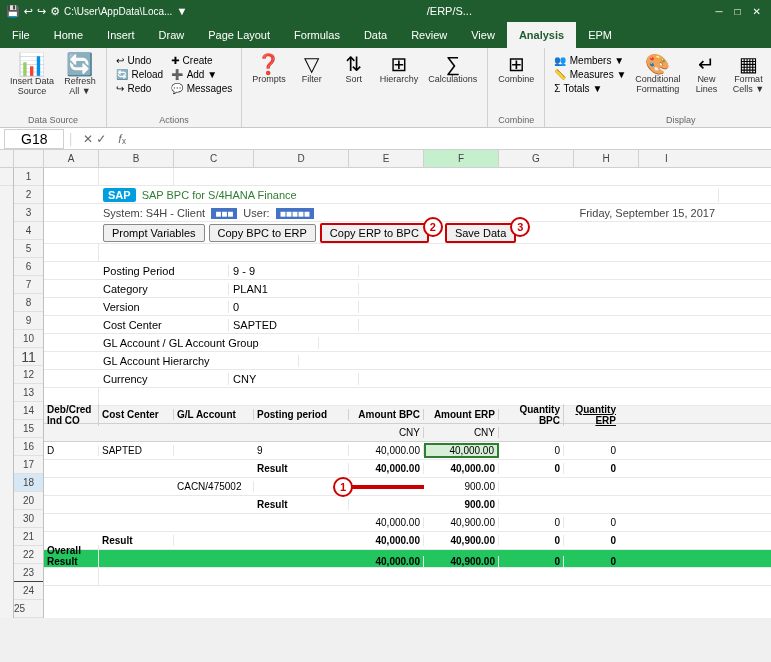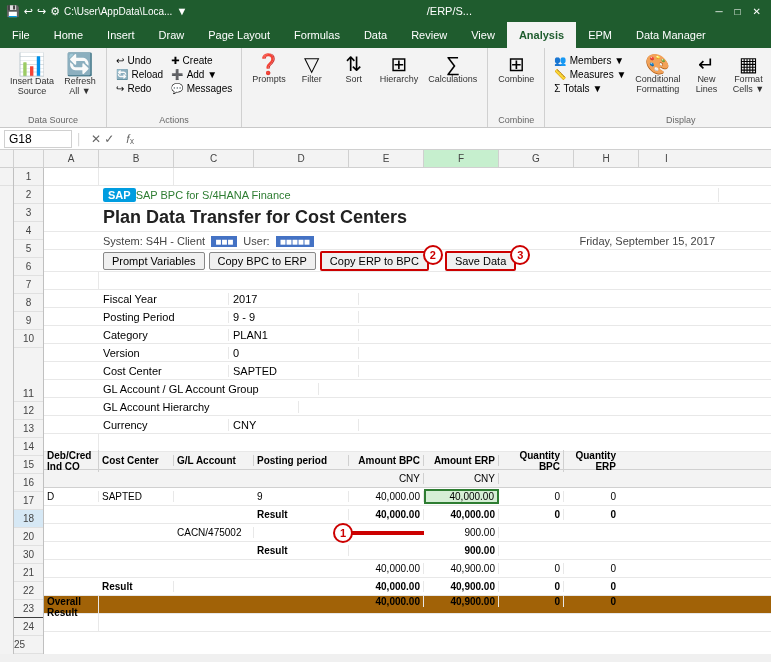--- a/index.html
+++ b/index.html
@@ -67,7 +67,6 @@
   <span class="ribbon-tab">View</span>
   <span class="ribbon-tab active">Analysis</span>
   <span class="ribbon-tab">EPM</span>
-  <span class="ribbon-tab">Data Manager</span>
 </div>
 
 <div class="ribbon-content">

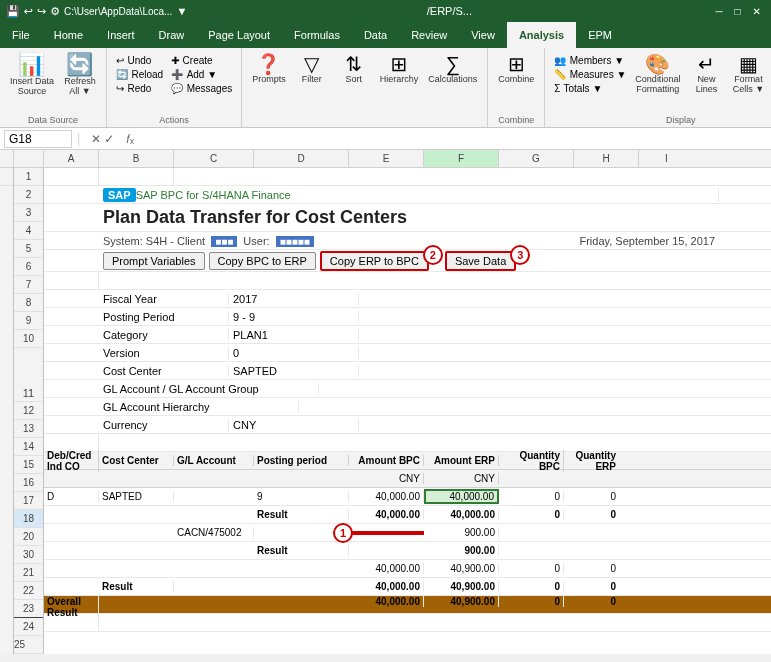--- a/index.html
+++ b/index.html
@@ -26,7 +26,7 @@
     
     
     .formula-bar { display: flex; align-items: center; height: 22px; background: white; border-bottom: 1px solid #d0d0d0; padding: 0 4px; gap: 4px; }
-    .name-box { width: 68px; border: 1px solid #d0d0d0; padding: 1px 4px; font-size: 12px; }
+    .name-box { width: 60px; border: 1px solid #d0d0d0; padding: 1px 16px; font-size: 14px; }
     .formula-sep { color: #ccc; }
     .formula-icons { display: flex; gap: 4px; padding: 0 4px; font-size: 12px; color: #666; }
     .formula-input { flex: 1; border: none; outline: none; font-size: 11px; }

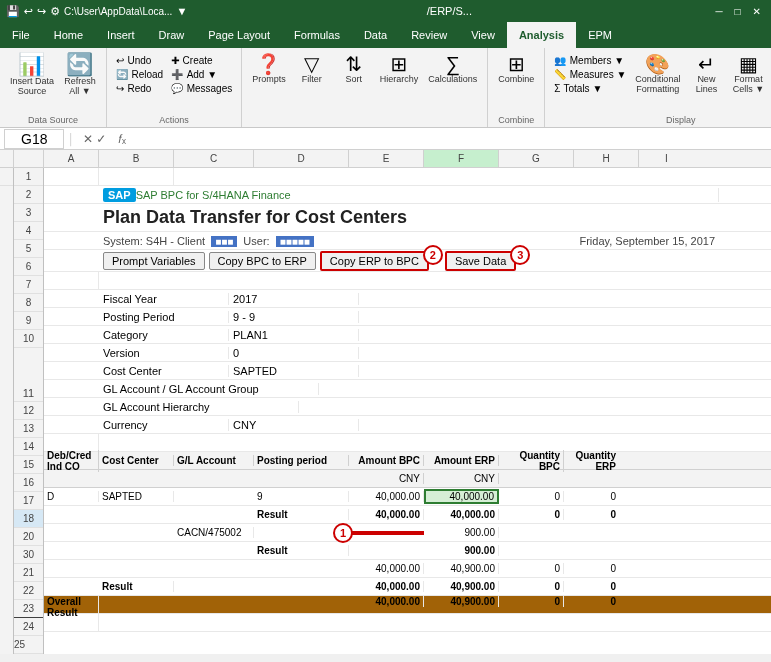--- a/index.html
+++ b/index.html
@@ -261,7 +261,7 @@
 
         <div style="display:flex;height:18px;border-bottom:1px solid #e8e8e8;align-items:center;">
           <div style="width:55px;border-right:1px solid #e8e8e8;"></div>
-          <div style="width:620px;border-right:1px solid #e8e8e8;padding:0 4px;display:flex;align-items:center;">
+          <div style="width:620px;border-right:1px solid #e8e8e8;padding:0 4px;display:flex;align-items:center;gap:6px;">
             <span style="background:#009de0;color:white;font-weight:bold;font-size:11px;padding:1px 5px;border-radius:2px;">SAP</span>
             <span style="color:#2e7d32;font-size:11px;">SAP BPC for S/4HANA Finance</span>
           </div>

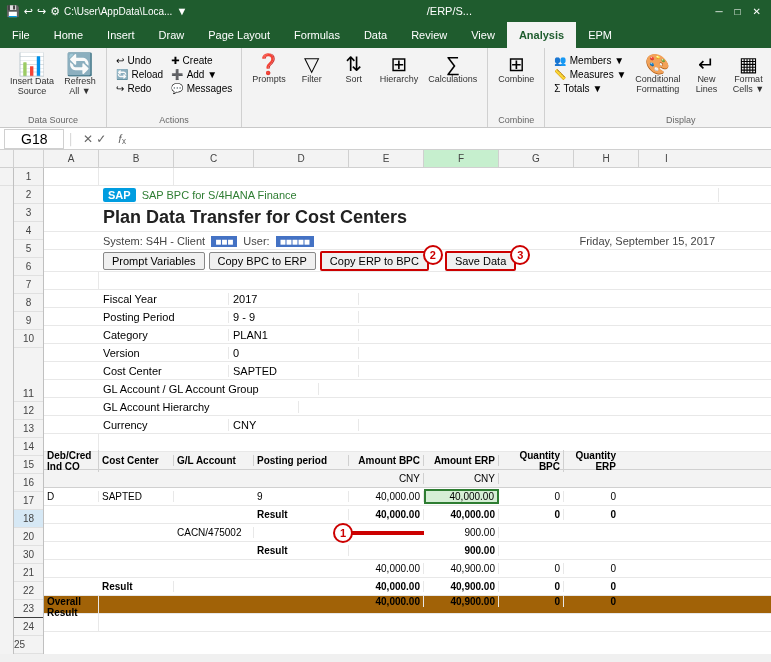--- a/index.html
+++ b/index.html
@@ -267,12 +267,6 @@
           </div>
         </div>
 
-        <div style="display:flex;height:28px;border-bottom:1px solid #e8e8e8;align-items:center;">
-          <div style="width:55px;border-right:1px solid #e8e8e8;"></div>
-          <div style="width:620px;padding:0 4px;">
-            <span style="font-size:18px;font-weight:bold;color:#222;">Plan Data Transfer for Cost Centers</span>
-          </div>
-        </div>
 
         <div style="display:flex;height:18px;border-bottom:1px solid #e8e8e8;align-items:center;">
           <div style="width:55px;border-right:1px solid #e8e8e8;"></div>

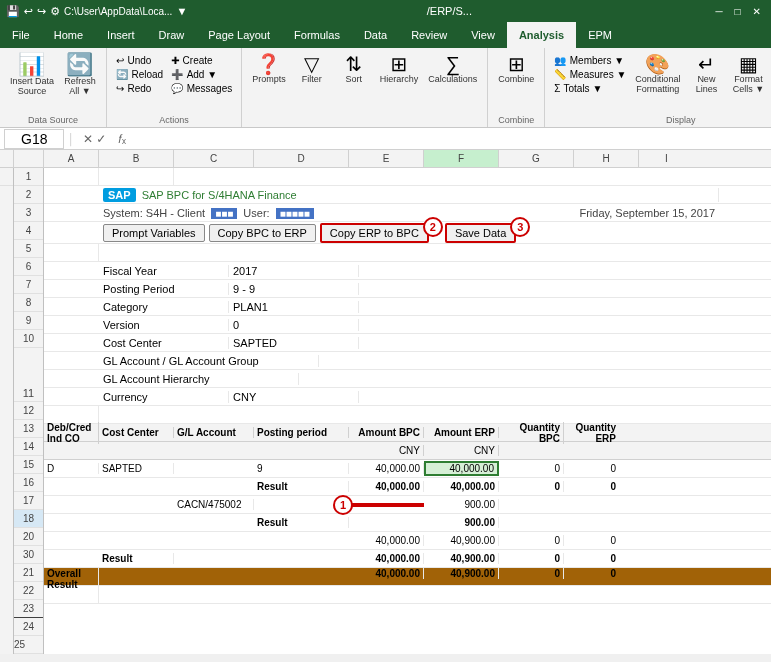--- a/index.html
+++ b/index.html
@@ -301,12 +301,6 @@
           <div style="flex:1;"></div>
         </div>
 
-        <div style="display:flex;height:18px;border-bottom:1px solid #e8e8e8;align-items:center;">
-          <div style="width:55px;border-right:1px solid #e8e8e8;"></div>
-          <div style="width:130px;border-right:1px solid #e8e8e8;padding:0 4px;font-size:11px;">Fiscal Year</div>
-          <div style="width:130px;border-right:1px solid #e8e8e8;padding:0 4px;font-size:11px;">2017</div>
-          <div style="flex:1;"></div>
-        </div>
 
         <div style="display:flex;height:18px;border-bottom:1px solid #e8e8e8;align-items:center;">
           <div style="width:55px;border-right:1px solid #e8e8e8;"></div>

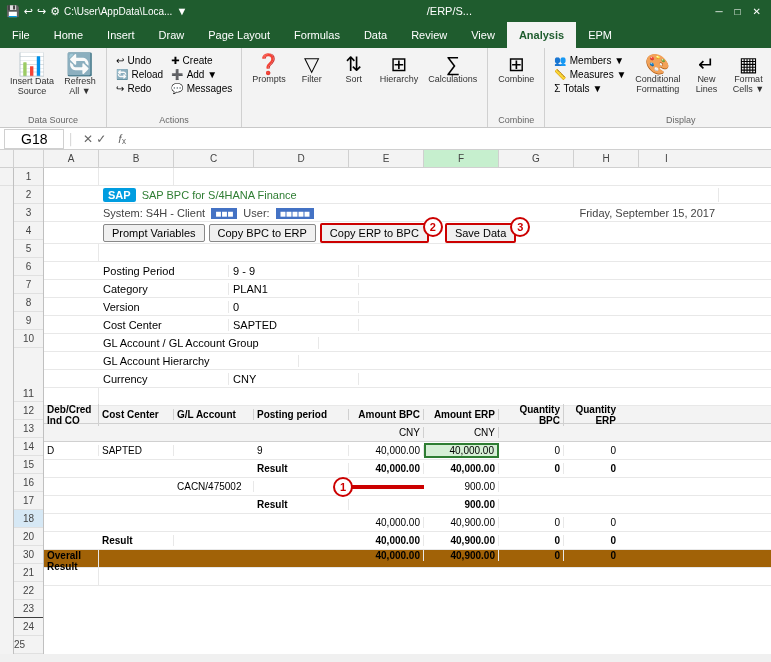--- a/index.html
+++ b/index.html
@@ -234,7 +234,7 @@
         <div style="height:18px;border-bottom:1px solid #e0e0e0;text-align:center;font-size:10px;line-height:18px;color:#444;">8</div>
         <div style="height:18px;border-bottom:1px solid #e0e0e0;text-align:center;font-size:10px;line-height:18px;color:#444;">9</div>
         <div style="height:18px;border-bottom:1px solid #e0e0e0;text-align:center;font-size:10px;line-height:18px;color:#444;">10</div>
-        <div style="height:18px;border-bottom:1px solid #e0e0e0;text-align:center;font-size:11px;line-height:18px;color:#444;margin-top:36px;">11</div>
+        <div style="height:18px;border-bottom:1px solid #e0e0e0;text-align:center;font-size:14px;line-height:18px;color:#444;">11</div>
         <div style="height:18px;border-bottom:1px solid #e0e0e0;text-align:center;font-size:10px;line-height:18px;color:#444;">12</div>
         <div style="height:18px;border-bottom:1px solid #e0e0e0;text-align:center;font-size:10px;line-height:18px;color:#444;">13</div>
         <div style="height:18px;border-bottom:1px solid #e0e0e0;text-align:center;font-size:10px;line-height:18px;color:#444;">14</div>

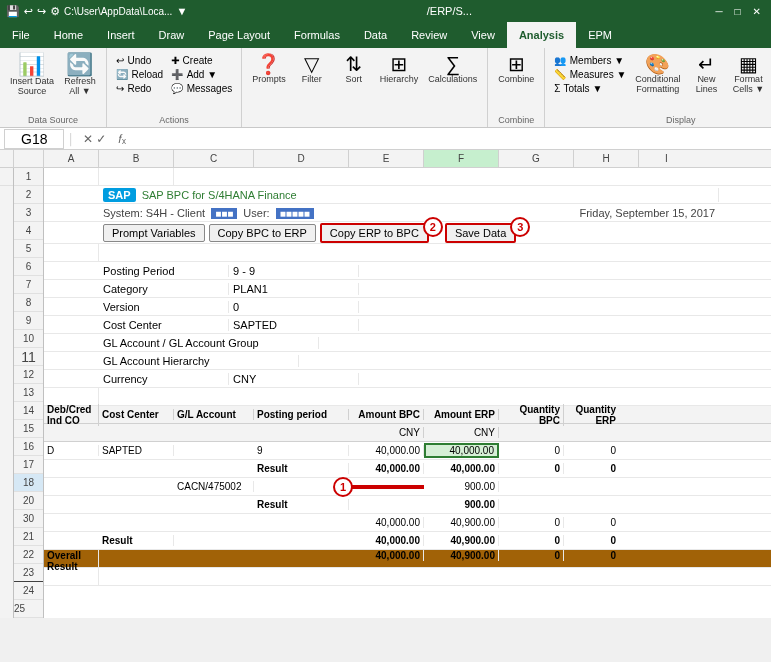--- a/index.html
+++ b/index.html
@@ -362,7 +362,7 @@
           <div style="width:75px;border-right:1px solid #d0d0d0;padding:0 3px;font-size:10px;font-weight:bold;text-align:right;">Amount BPC</div>
           <div style="width:75px;border-right:1px solid #d0d0d0;padding:0 3px;font-size:10px;font-weight:bold;text-align:right;">Amount ERP</div>
           <div style="width:65px;border-right:1px solid #d0d0d0;padding:0 3px;font-size:10px;font-weight:bold;text-align:right;">Quantity BPC</div>
-          <div style="width:55px;padding:0 3px;font-size:10px;font-weight:bold;text-align:right;">Quantity ERP</div>
+          <div style="width:55px;padding:0 3px;font-size:10px;font-weight:bold;text-align:right;text-decoration:underline;">Quantity ERP</div>
         </div>
 
         <div style="display:flex;height:18px;border-bottom:1px solid #d0d0d0;align-items:center;background:#f3f3f3;">

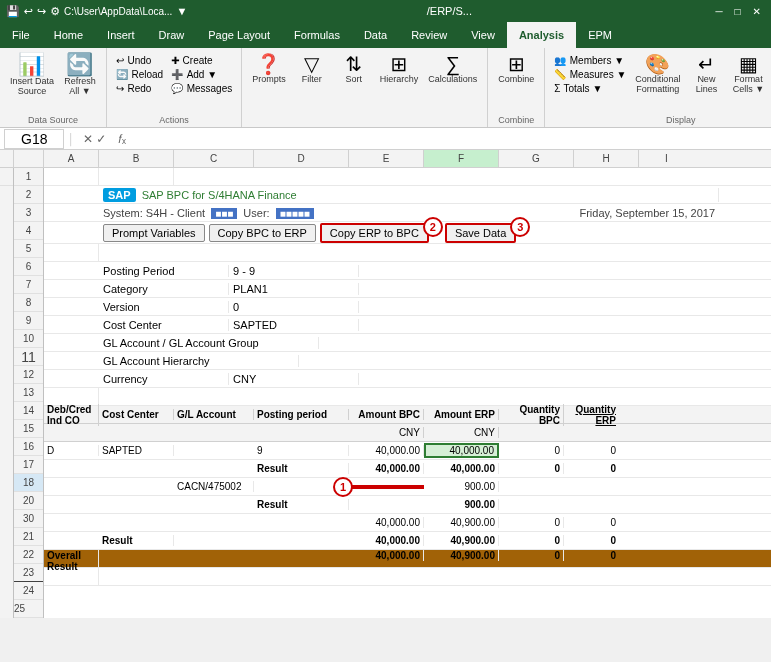--- a/index.html
+++ b/index.html
@@ -444,7 +444,7 @@
           <div style="width:55px;padding:0 3px;font-size:10px;text-align:right;font-weight:bold;">0</div>
         </div>
 
-        <div style="display:flex;height:18px;border-bottom:1px solid #e8e8e8;align-items:flex-start;background:#a16207;">
+        <div style="display:flex;height:18px;border-bottom:1px solid #e8e8e8;align-items:flex-end;background:#22c55e;">
           <div style="width:55px;border-right:1px solid #e8e8e8;padding:0 3px;font-size:10px;font-weight:bold;">Overall Result</div>
           <div style="width:75px;border-right:1px solid #e8e8e8;"></div>
           <div style="width:80px;border-right:1px solid #e8e8e8;"></div>

